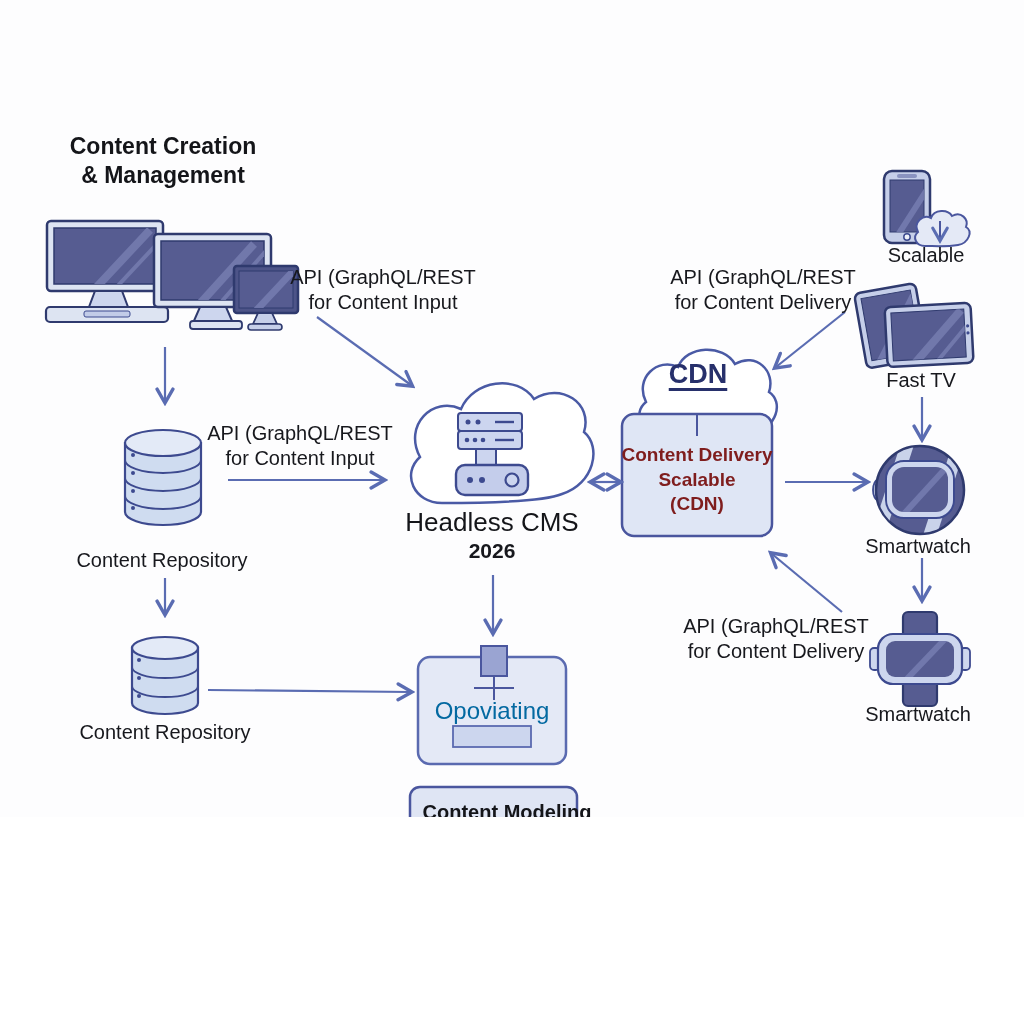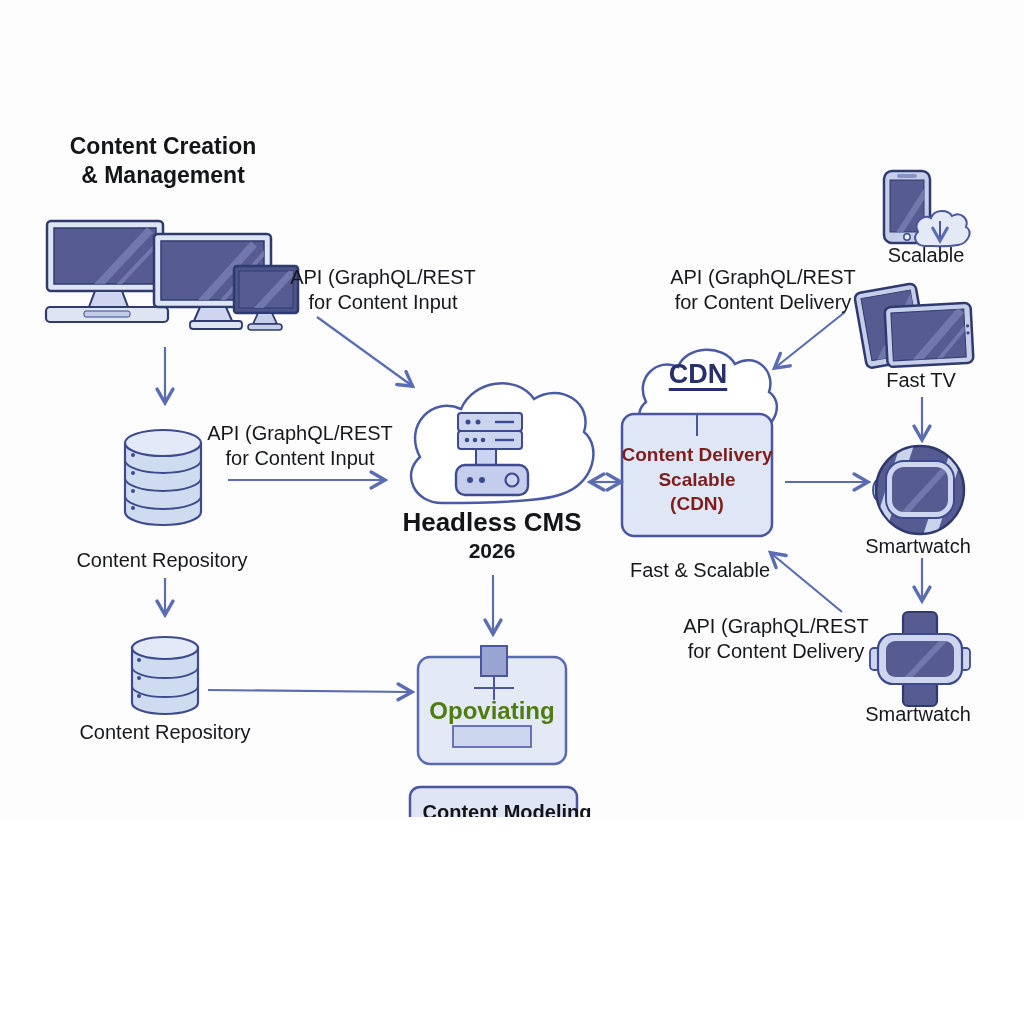--- a/index.html
+++ b/index.html
@@ -16,7 +16,7 @@
     color:#17181d;font-size:20px;
   }
   .heading{font-weight:bold;font-size:23px;color:#141519;}
-  .node-title{font-weight:bold;font-size:26px;color:#141519;line-height:1.2;}
+  .node-title{font-weight:normal;font-size:26px;color:#141519;line-height:1.2;}
   .node-sub{font-weight:bold;font-size:21px;}
   .cdn-word{
     font-weight:bold;font-size:27px;color:#27306b;

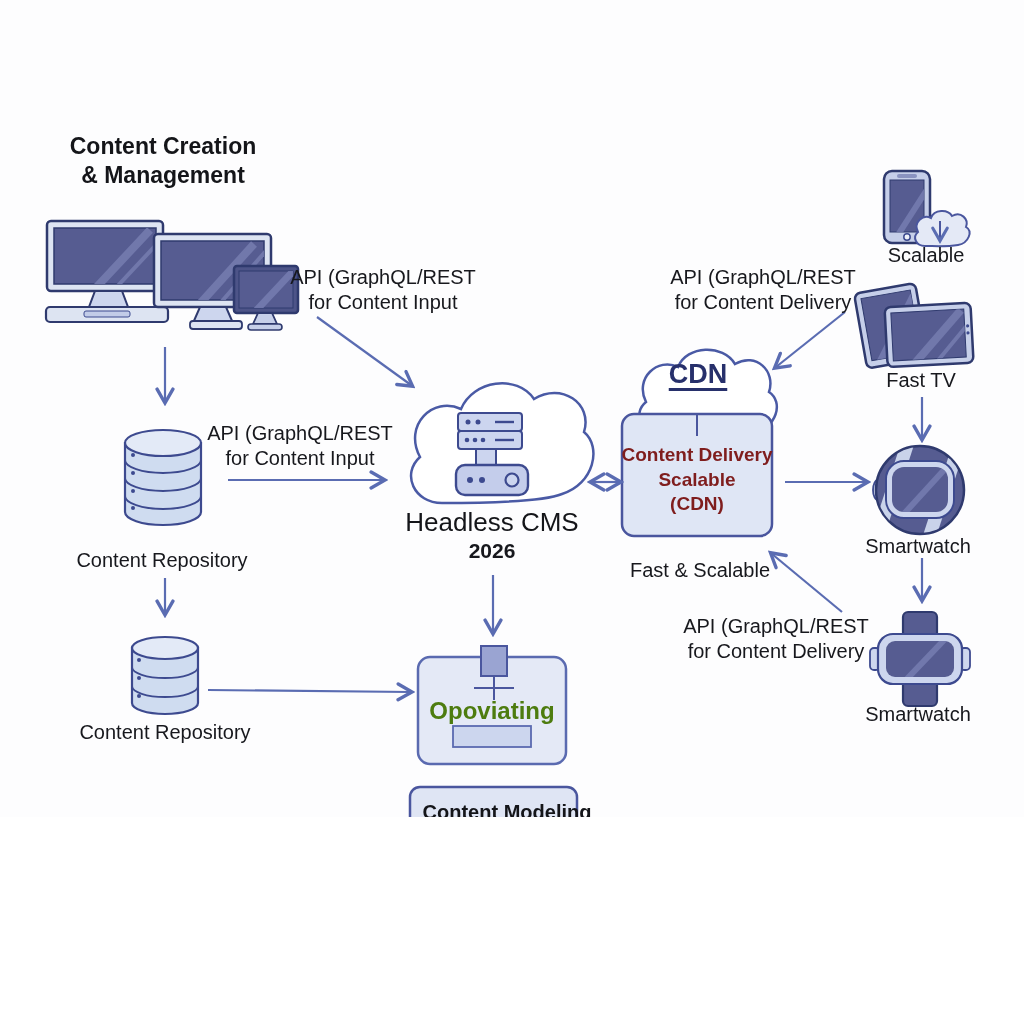--- a/index.html
+++ b/index.html
@@ -292,7 +292,6 @@
   </div>
 
   <div class="lbl" style="left:700px;top:558px;">
-    <div>Fast &amp; Scalable</div>
   </div>
 
   <div class="lbl" style="left:776px;top:614px;">

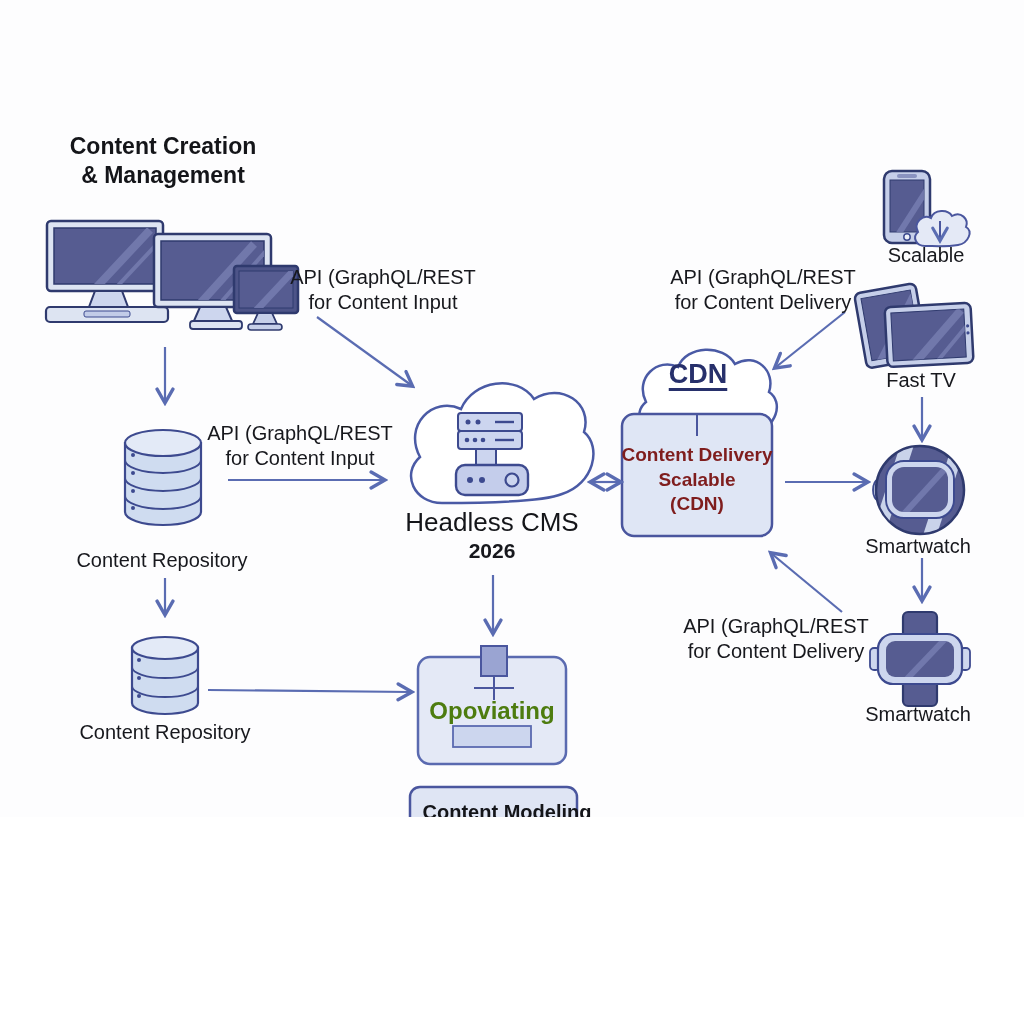--- a/index.html
+++ b/index.html
@@ -23,7 +23,7 @@
     text-decoration:underline;text-decoration-thickness:3px;text-underline-offset:5px;
   }
   .boxtext{font-weight:bold;font-size:19px;line-height:1.3;color:#7f1d1d;}
-  .boxtext-lg{font-weight:bold;font-size:24px;color:#4d7c0f;}
+  .boxtext-lg{font-weight:normal;font-size:24px;color:#0369a1;}
   .boxtext-md{font-weight:bold;font-size:20px;line-height:1.3;color:#141519;padding-left:28px;}
 </style>
 </head>

